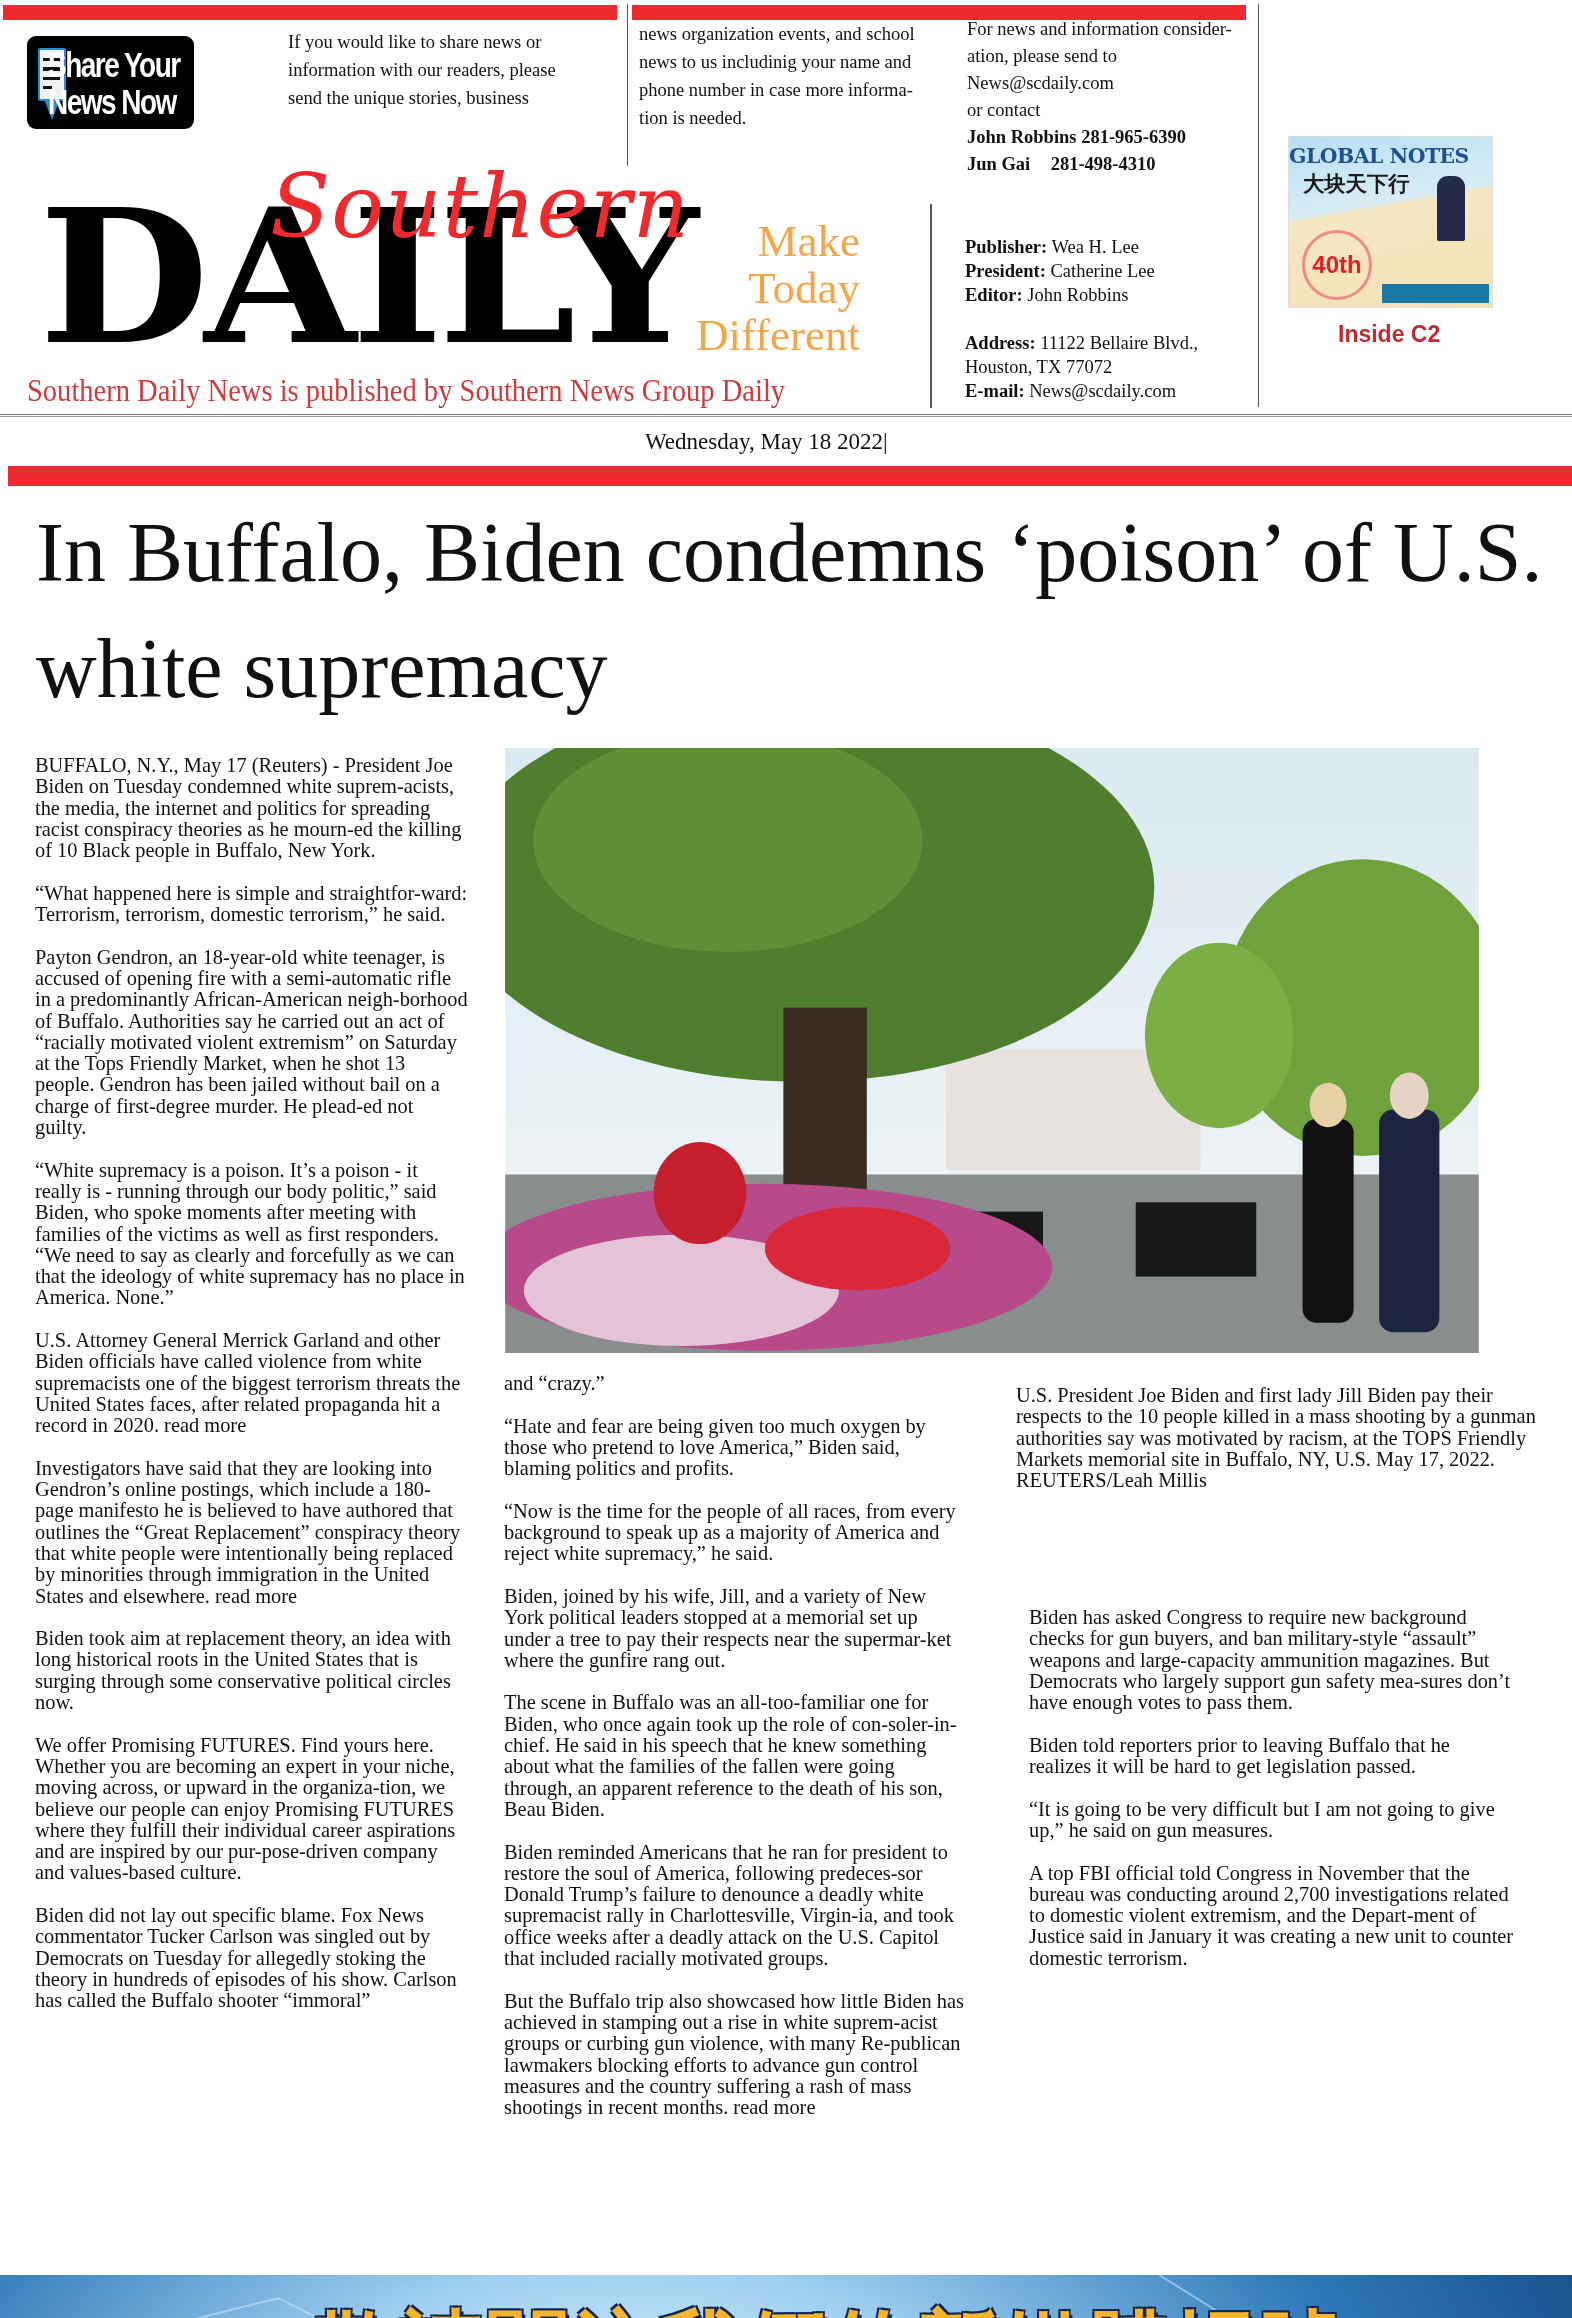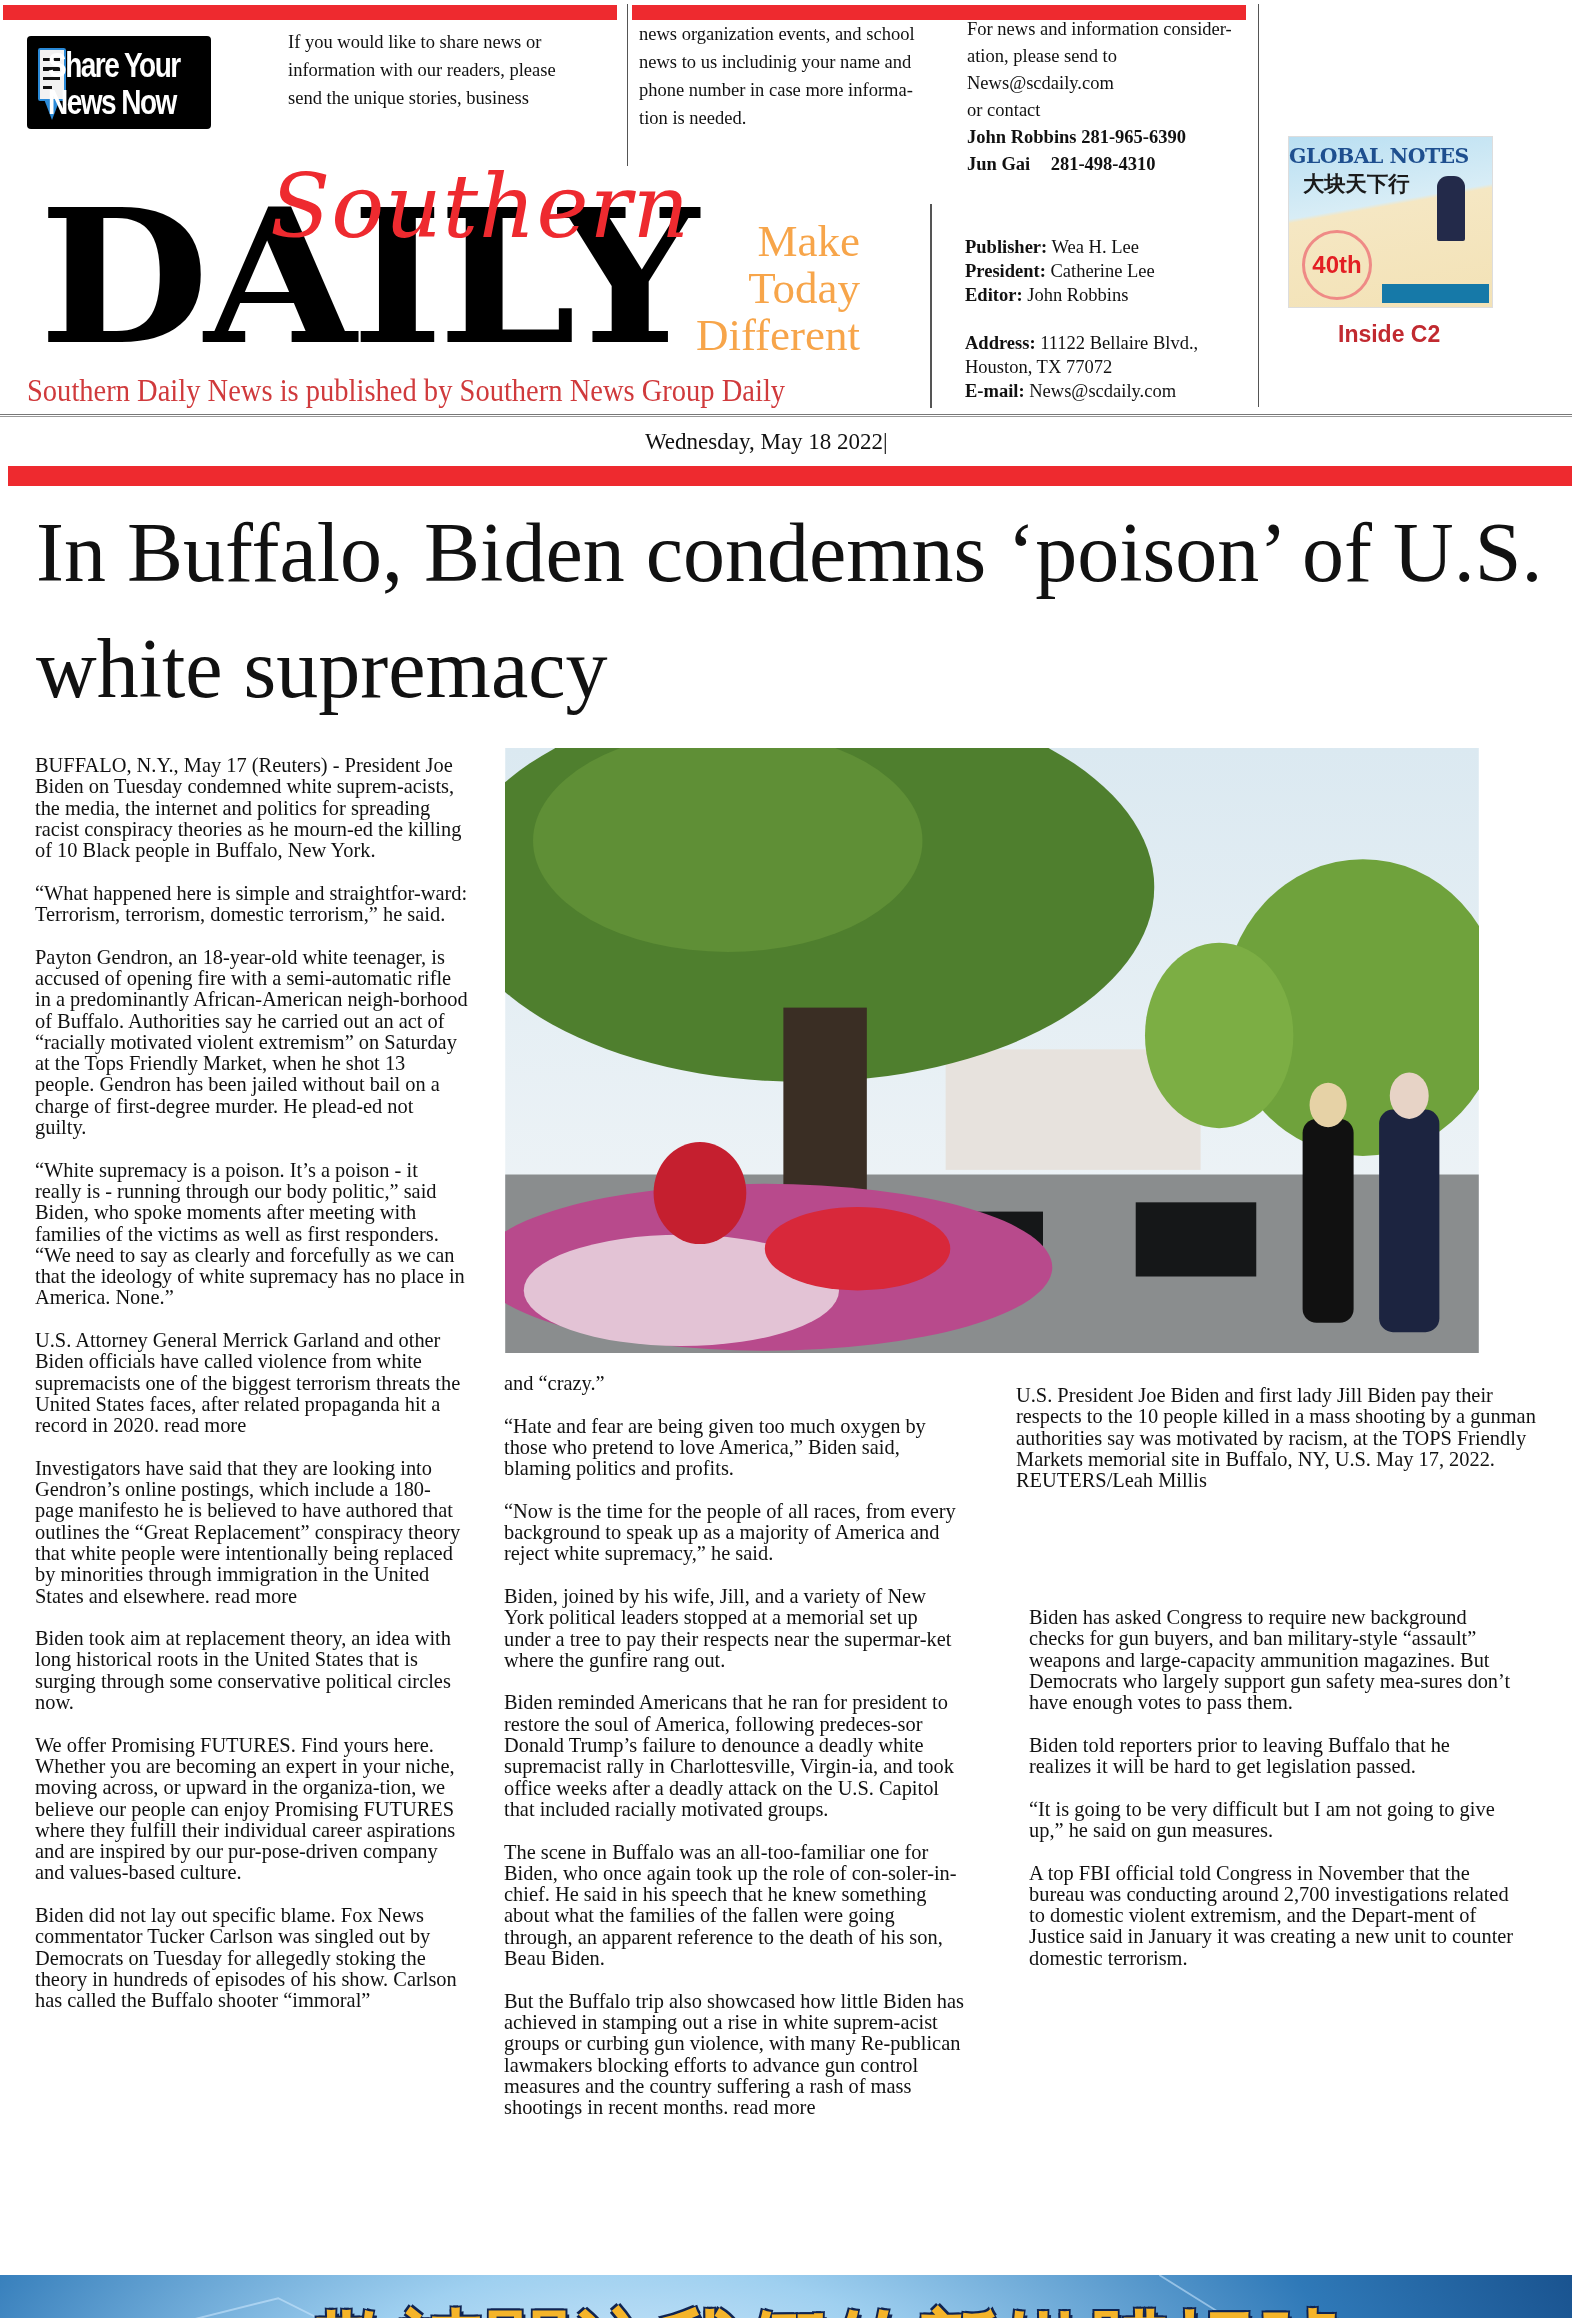--- a/index.html
+++ b/index.html
@@ -12,8 +12,8 @@
   .hdr-text b { font-weight: bold; }
 
   
-  .share-box { left: 27px; top: 36px; width: 184px; height: 93px; background: #000;
-               border-radius: 4px; display: flex; align-items: center; }
+  .share-box { left: 27px; top: 36px; width: 167px; height: 93px; background: #000;
+               border-radius: 9px; display: flex; align-items: center; }
   .share-doc { width: 28px; height: 70px; margin-left: 11px; margin-right: 10.2px; position: relative; }
   .share-doc .body { position: absolute; left: 0; top: 0; width: 28px; height: 53px; background: #f2f2f2;
                      border: 2.8px solid #2a8ad8; box-sizing: border-box; border-radius: 2.3px; }

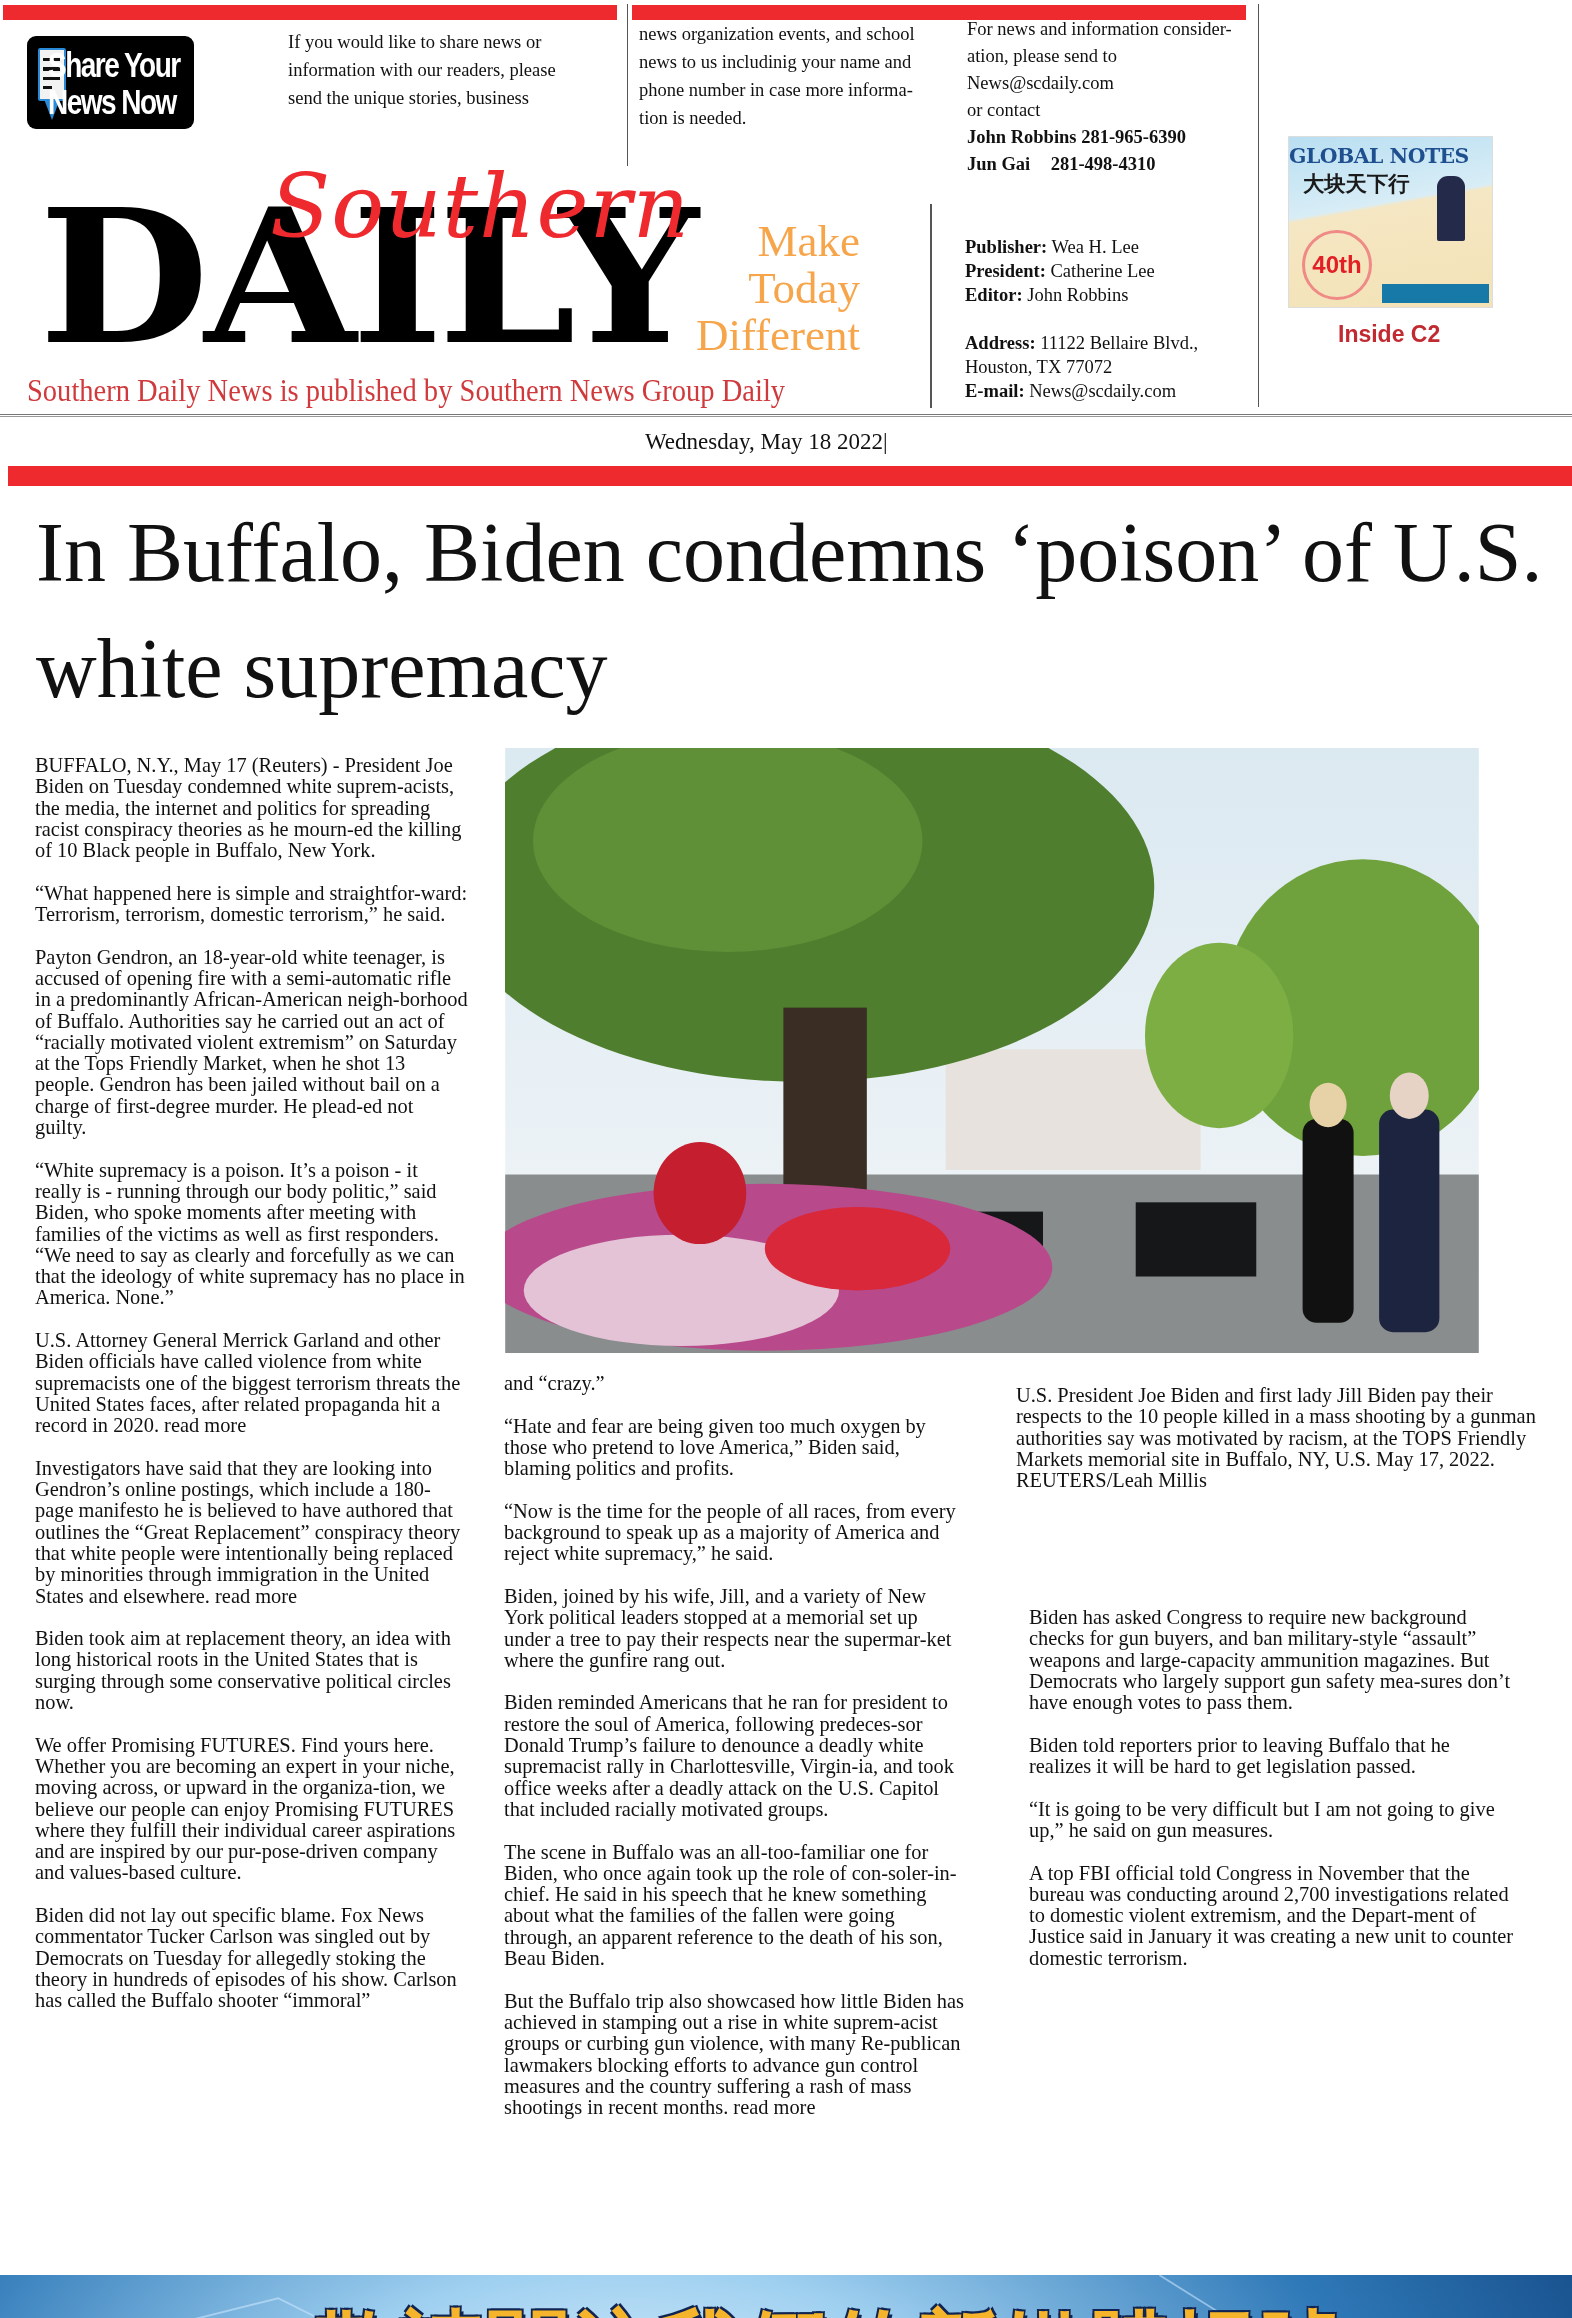--- a/index.html
+++ b/index.html
@@ -189,8 +189,8 @@
   <p>“Hate and fear are being given too much oxygen by those who pretend to love America,” Biden said, blaming politics and profits.</p>
   <p>“Now is the time for the people of all races, from every background to speak up as a majority of America and reject white supremacy,” he said.</p>
   <p>Biden, joined by his wife, Jill, and a variety of New York political leaders stopped at a memorial set up under a tree to pay their respects near the supermar-ket where the gunfire rang out.</p>
+  <p>The scene in Buffalo was an all-too-familiar one for Biden, who once again took up the role of con-soler-in-chief. He said in his speech that he knew something about what the families of the fallen were going through, an apparent reference to the death of his son, Beau Biden.</p>
   <p>Biden reminded Americans that he ran for president to restore the soul of America, following predeces-sor Donald Trump’s failure to denounce a deadly white supremacist rally in Charlottesville, Virgin-ia, and took office weeks after a deadly attack on the U.S. Capitol that included racially motivated groups.</p>
-  <p>The scene in Buffalo was an all-too-familiar one for Biden, who once again took up the role of con-soler-in-chief. He said in his speech that he knew something about what the families of the fallen were going through, an apparent reference to the death of his son, Beau Biden.</p>
   <p>But the Buffalo trip also showcased how little Biden has achieved in stamping out a rise in white suprem-acist groups or curbing gun violence, with many Re-publican lawmakers blocking efforts to advance gun control measures and the country suffering a rash of mass shootings in recent months. read more</p>
 </div>
 

